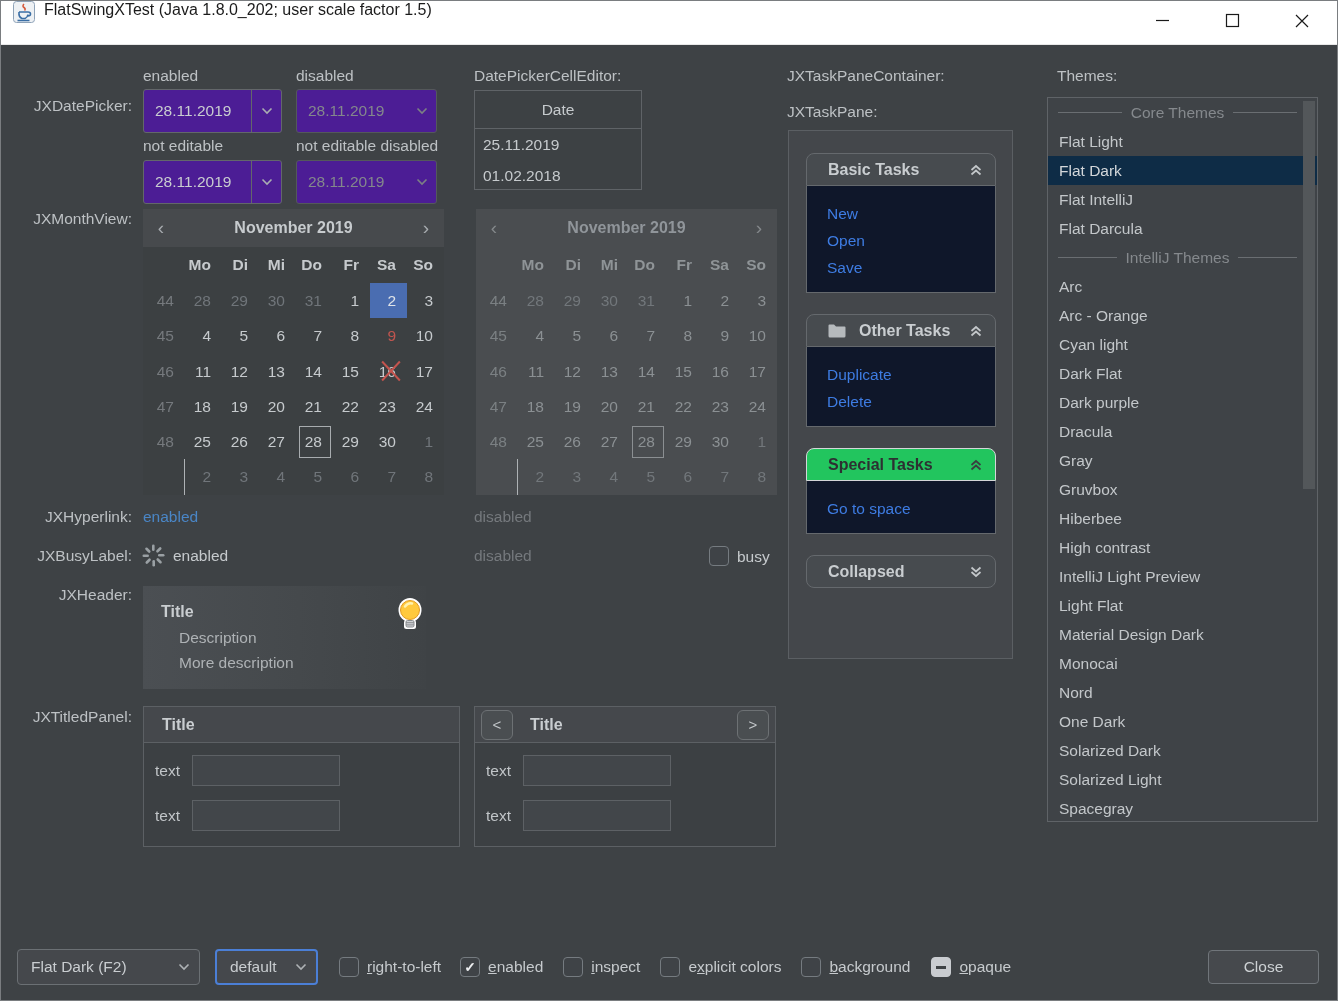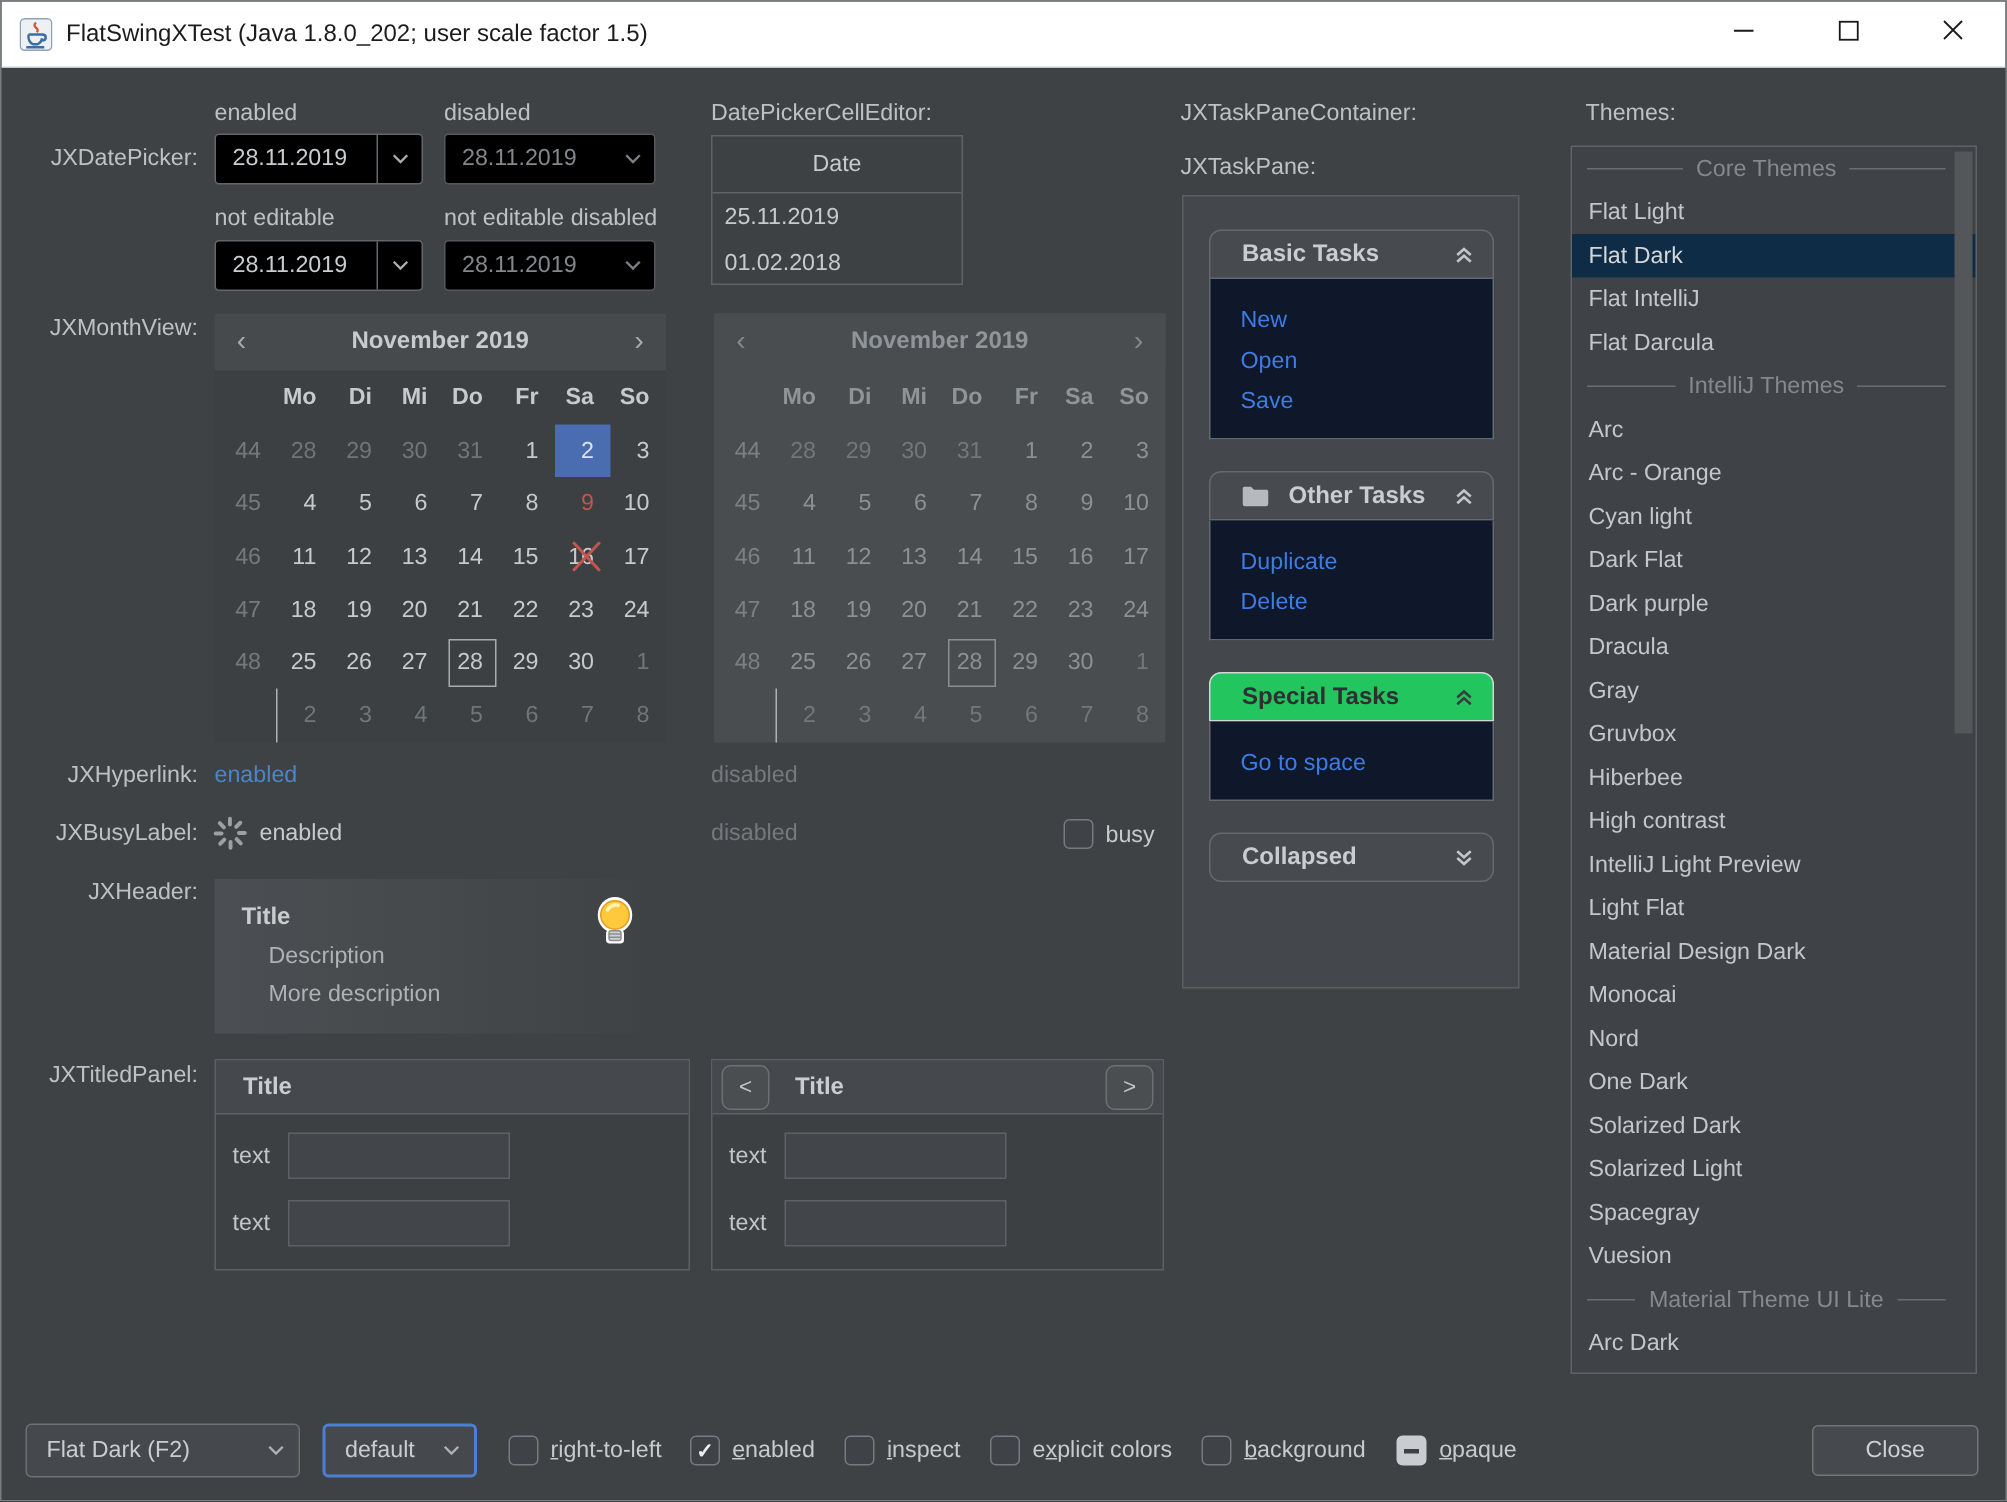--- a/index.html
+++ b/index.html
@@ -8,7 +8,7 @@
   .ab{position:absolute;}
   
   .titlebar{position:absolute;left:0;top:0;right:0;height:44px;background:#ffffff;
-    display:flex;align-items:center;padding-left:12px;box-sizing:border-box;border-bottom:1px solid #e8e8e8;}
+    display:flex;padding-left:12px;box-sizing:border-box;border-bottom:1px solid #e8e8e8;}
   .apptitle{font-size:16px;color:#1b1b1b;margin-left:9px;white-space:nowrap;}
   .winbtns{margin-left:auto;display:flex;height:100%;}
   .wbtn{width:70px;display:flex;align-items:center;justify-content:center;color:#1a1a1a;}

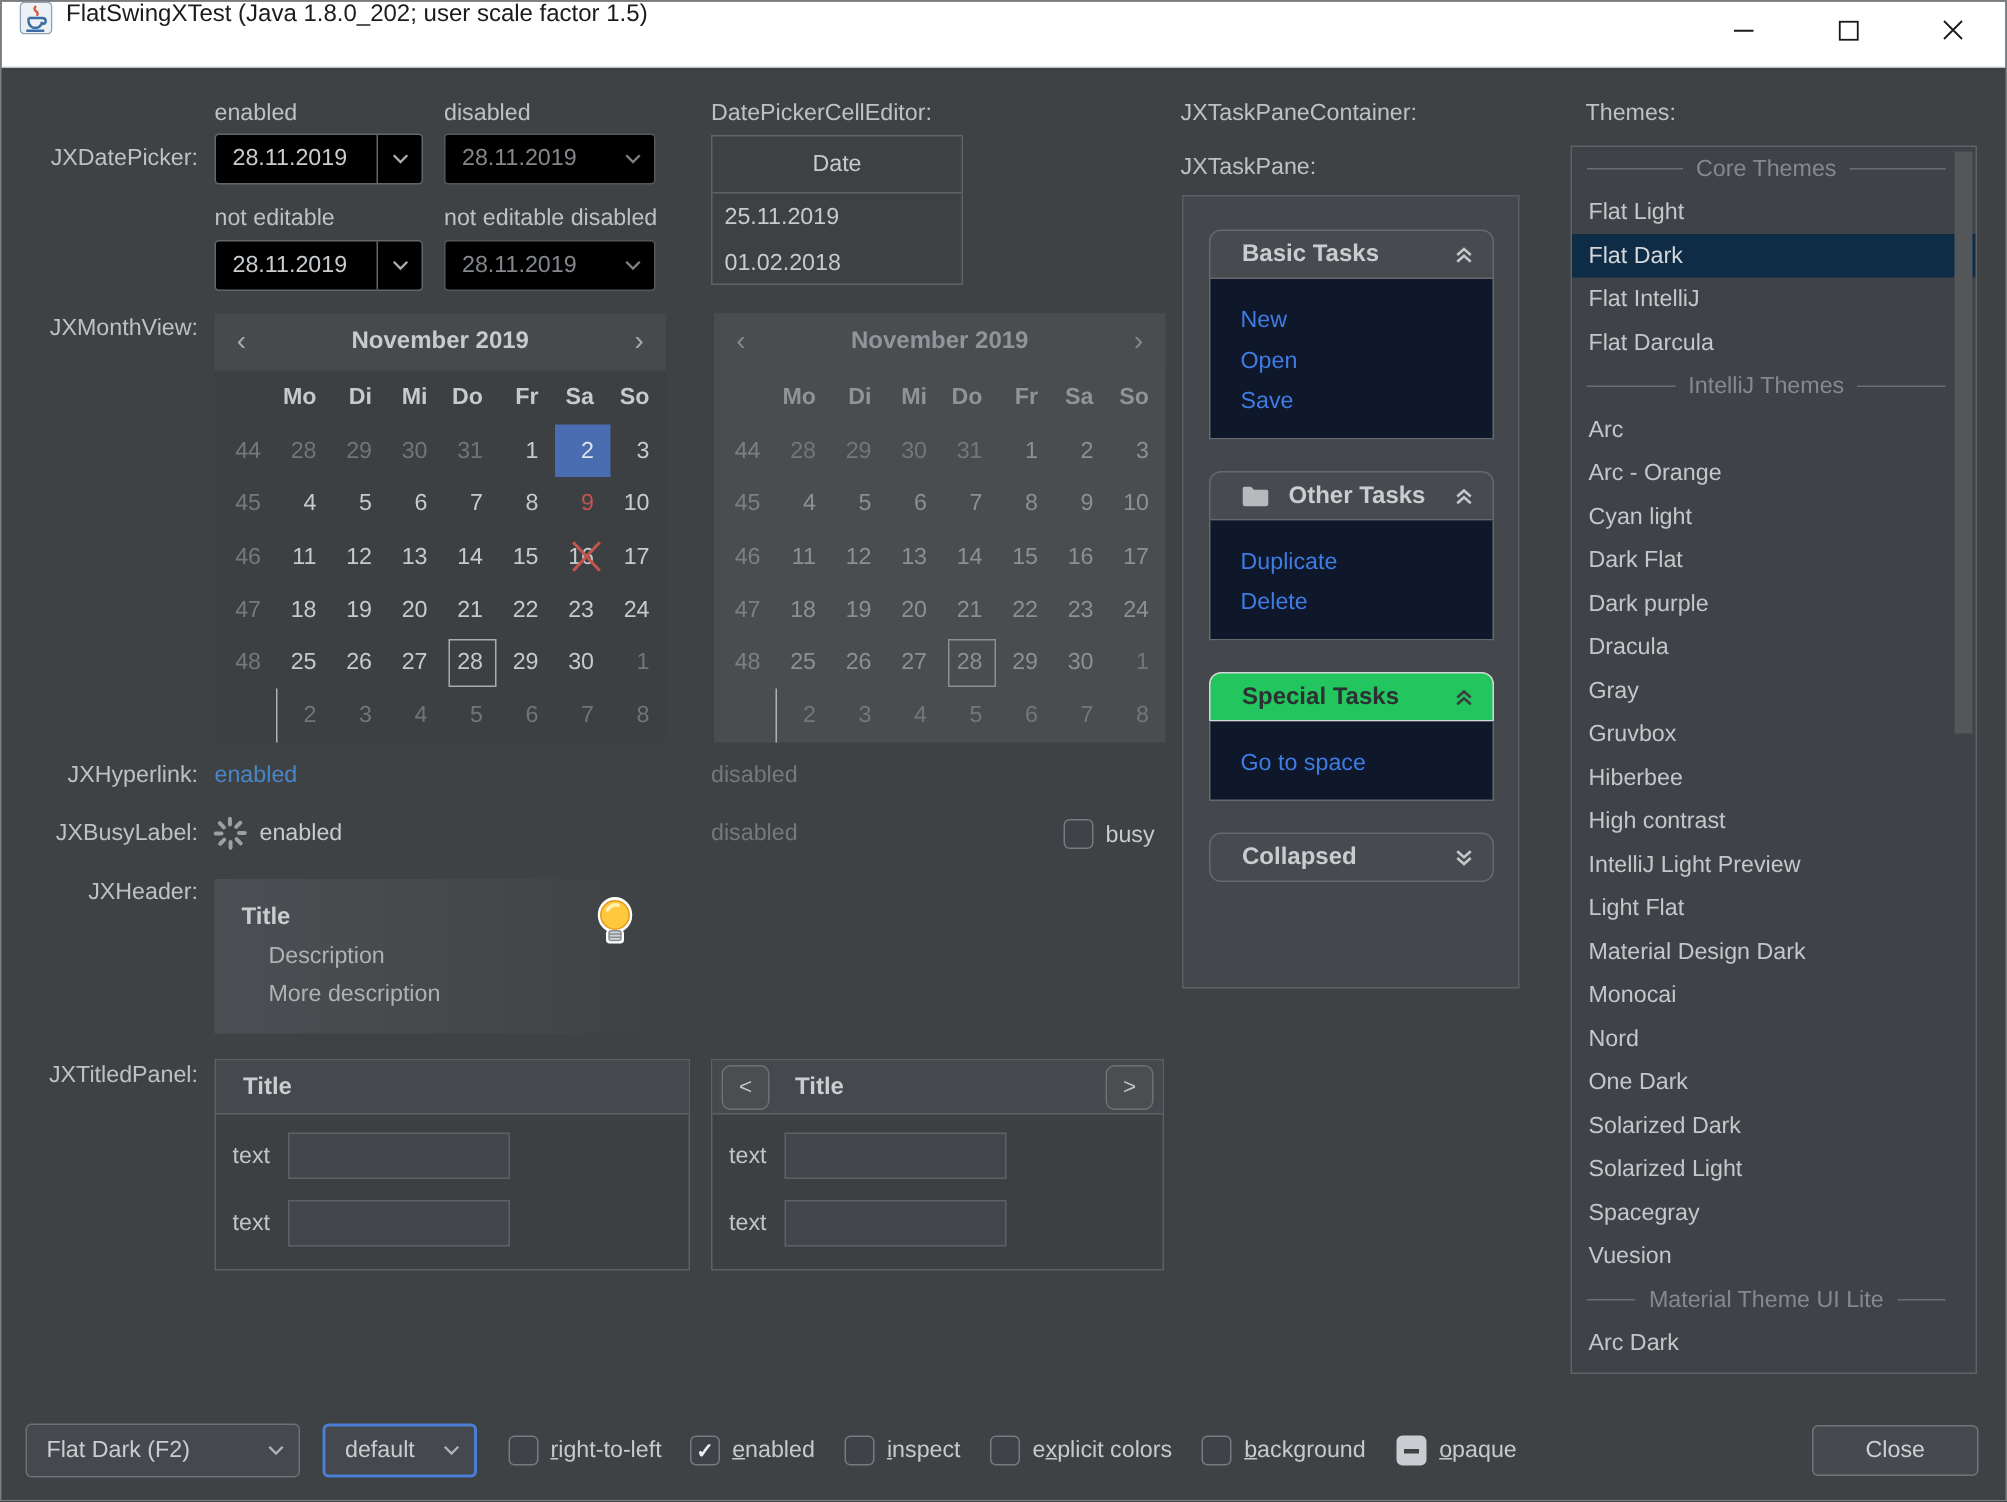--- a/index.html
+++ b/index.html
@@ -18,8 +18,8 @@
   .distext{font-size:15.5px;color:#75797d;white-space:nowrap;}
   .hlink{font-size:15.5px;color:#4a86c6;}
   
-  .dp{display:flex;align-items:stretch;background:#000000;border:1px solid #63676a;border-radius:3px;
-    box-sizing:border-box;height:34px;}
+  .dp{display:flex;align-items:stretch;background:#4c1d95;border:1px solid #63676a;border-radius:3px;
+    box-sizing:border-box;height:44px;}
   .dp-text{flex:1;display:flex;align-items:center;padding-left:11px;font-size:15.5px;color:#c9cdd0;}
   .dp-btn{width:29px;display:flex;align-items:center;justify-content:center;border-left:1px solid #63676a;color:#a9adb1;}
   .dp.disabled{border-color:#54585b;}

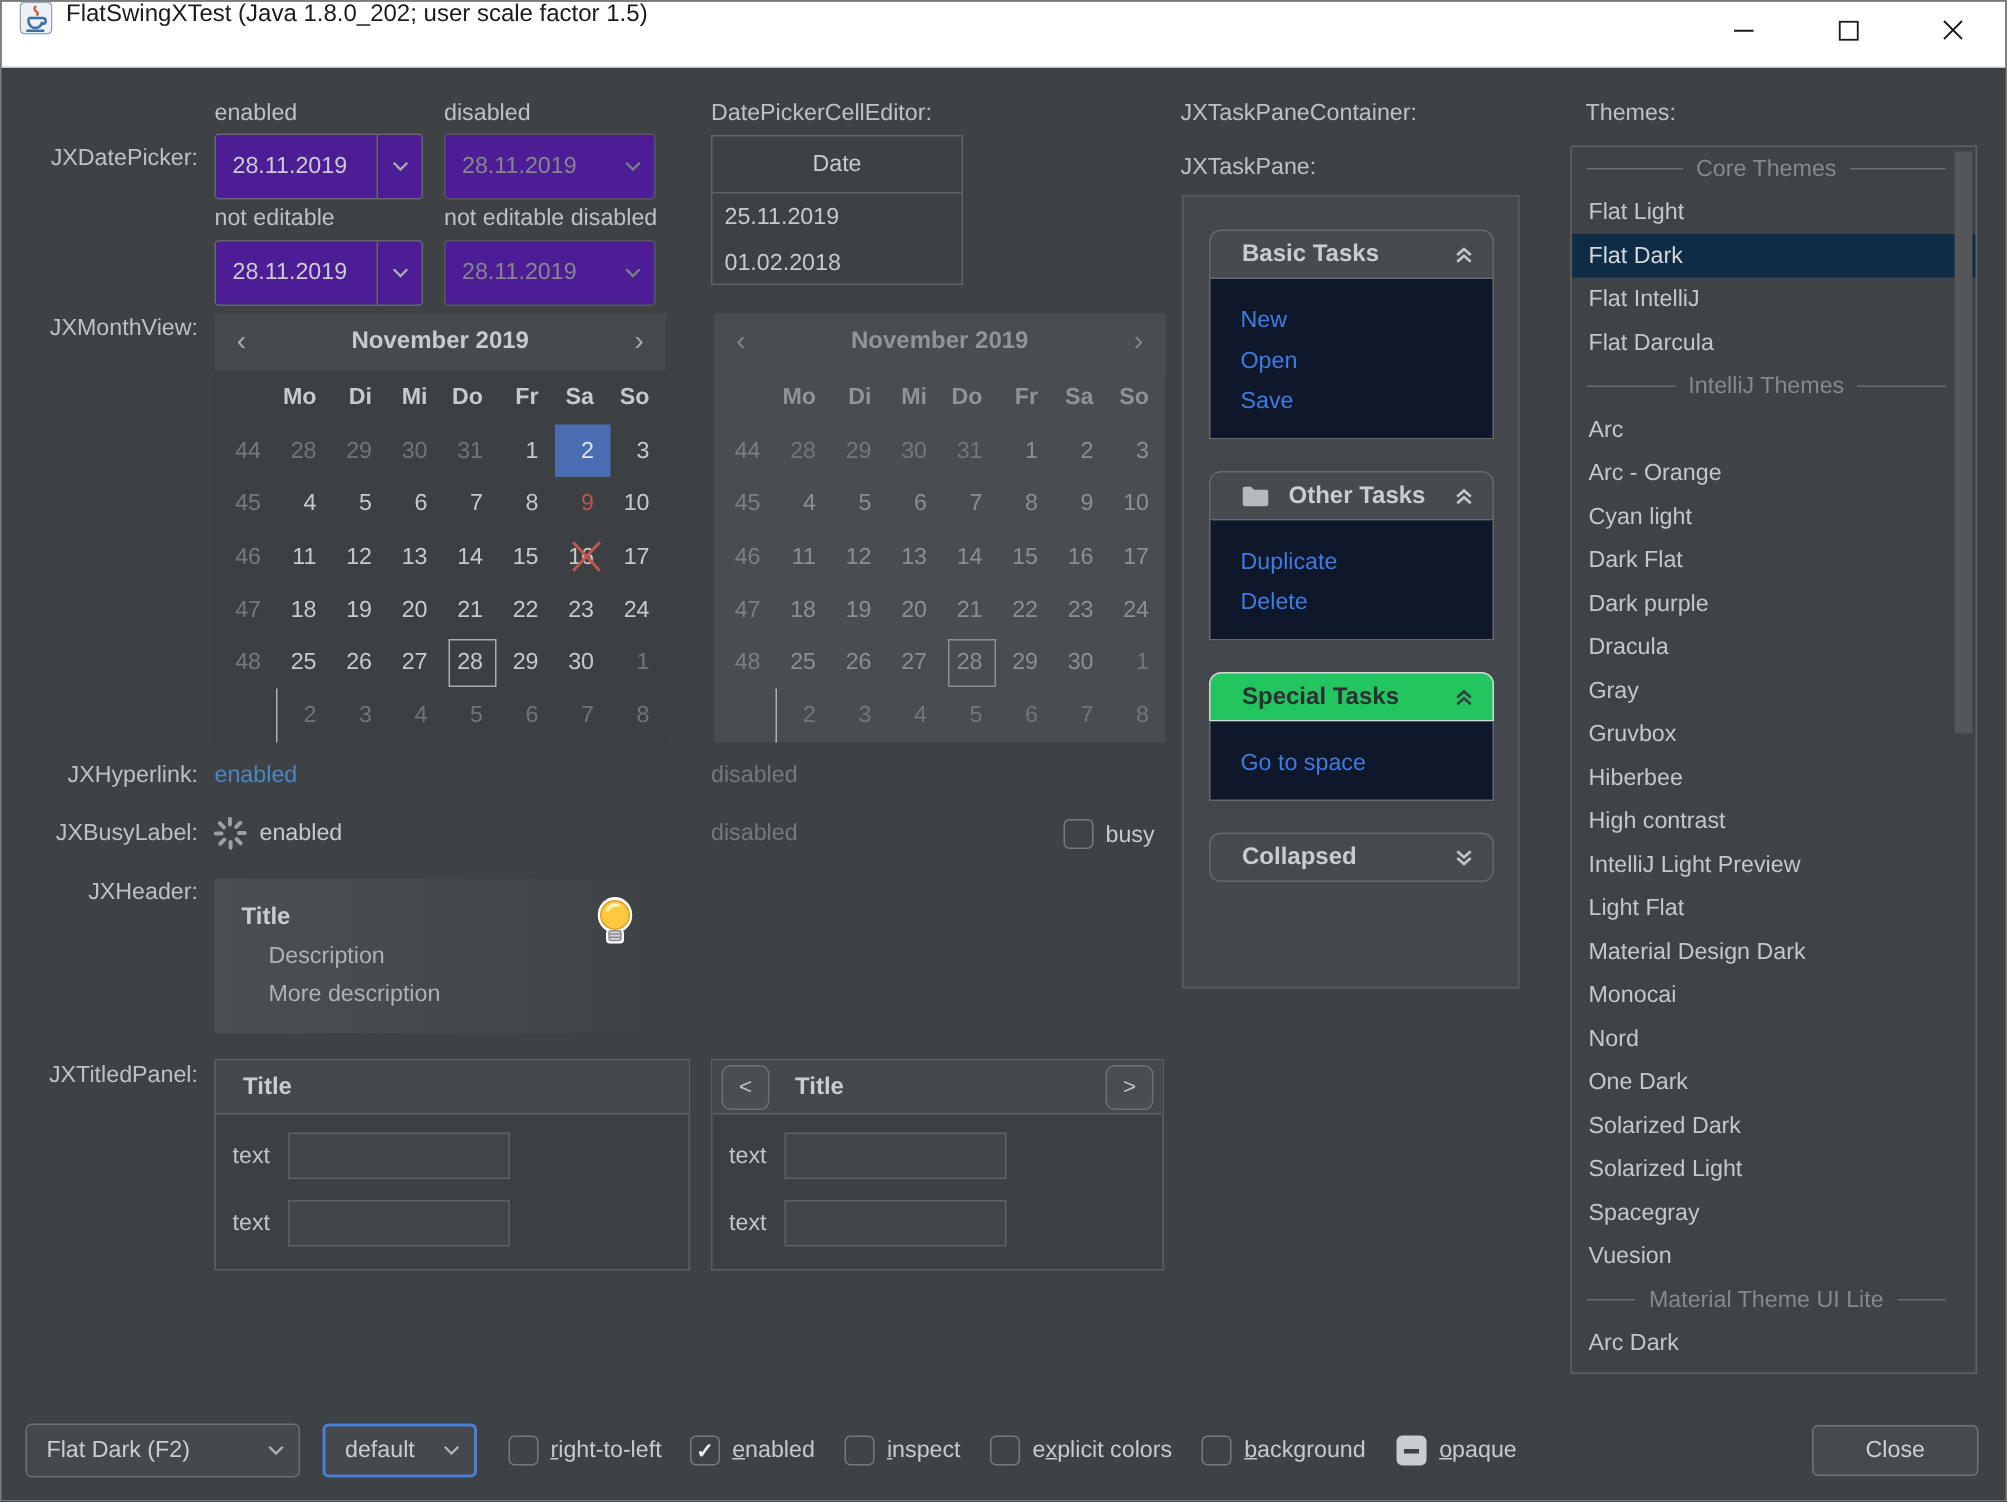--- a/index.html
+++ b/index.html
@@ -462,7 +462,7 @@
     </div>
 
   <div class="ab flabel" style="left:1056px;top:66px;">Themes:</div>
-  <div id="themelist" class="ab themelist" style="left:1046px;top:96px;width:271px;height:819px;">
+  <div id="themelist" class="ab themelist" style="left:1046px;top:96px;width:271px;height:725px;">
     <span class="scrollthumb" style="right:2px;top:3px;height:388px;"></span>
   <div class="tsep">
         <span class="l"></span>

